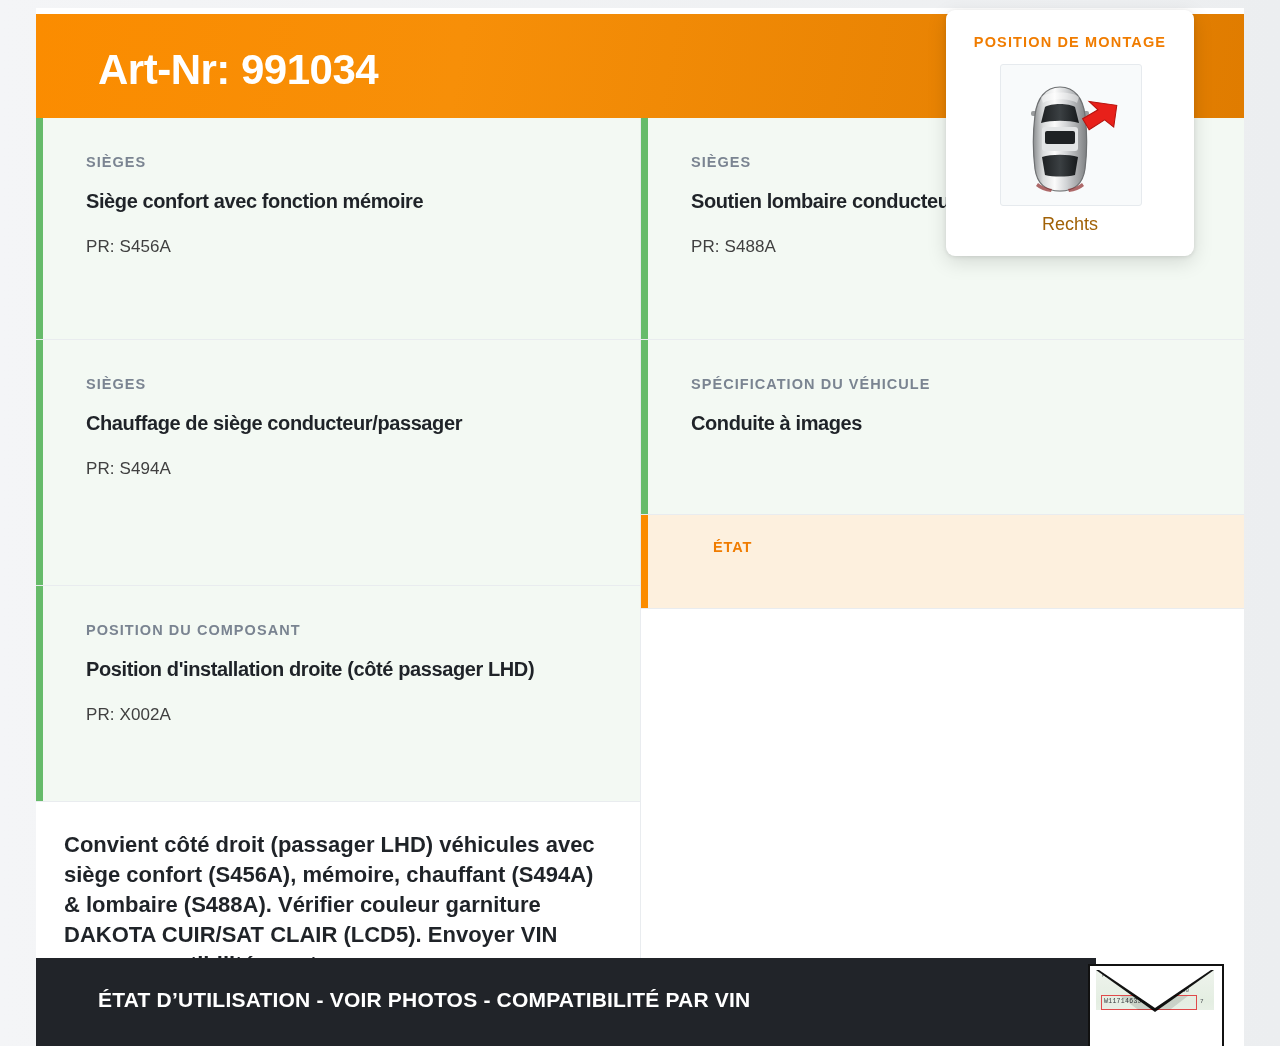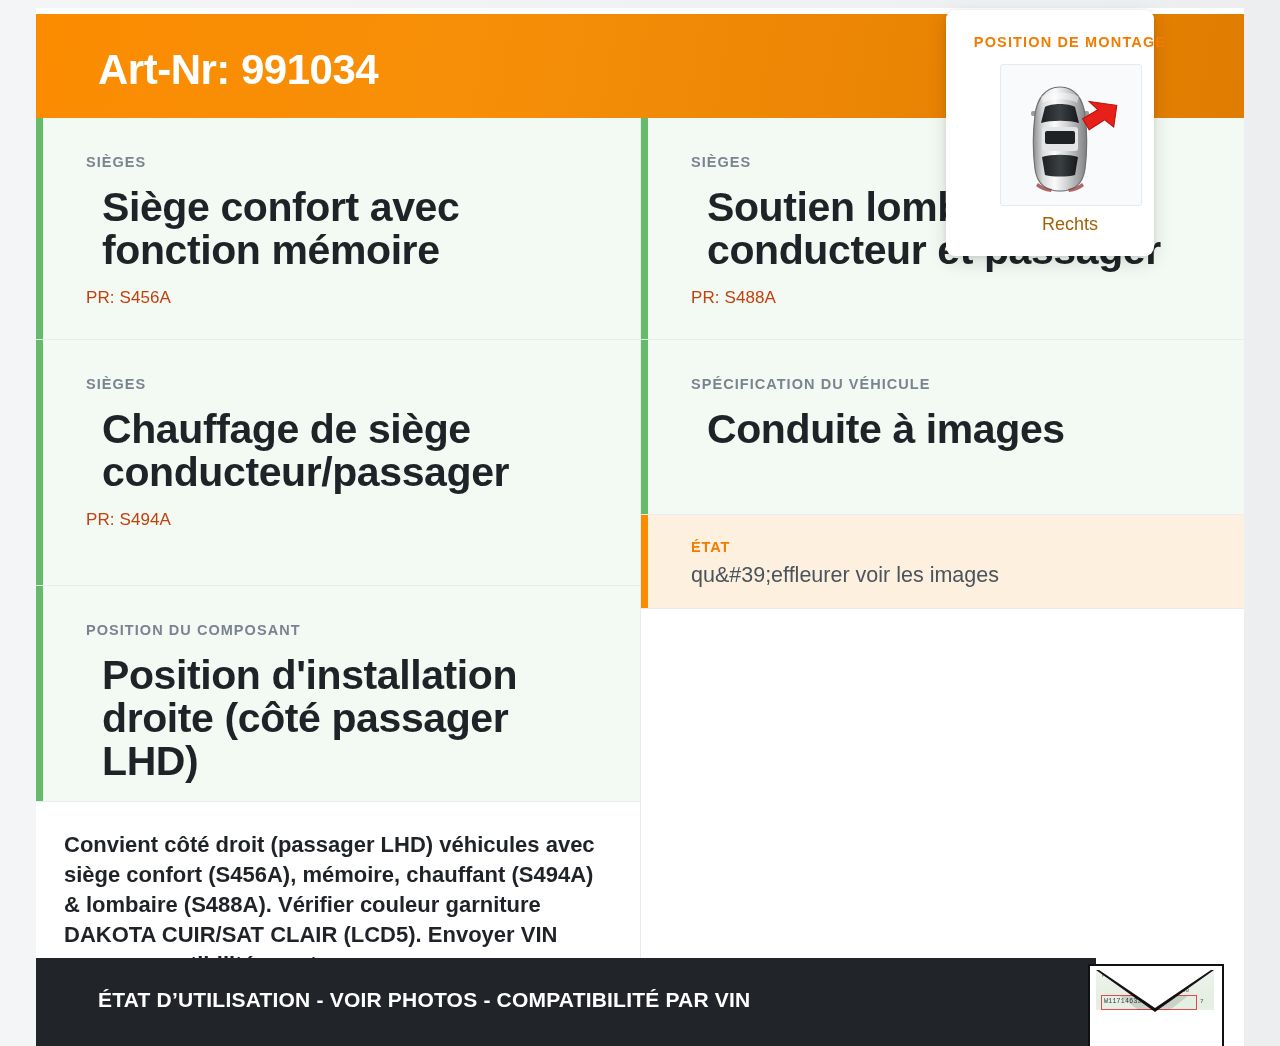--- a/index.html
+++ b/index.html
@@ -230,7 +230,7 @@
     position: absolute;
     left: 946px;
     top: 10px;
-    width: 208px;
+    width: 248px;
     height: 246px;
     background: #ffffff;
     border-radius: 9px;

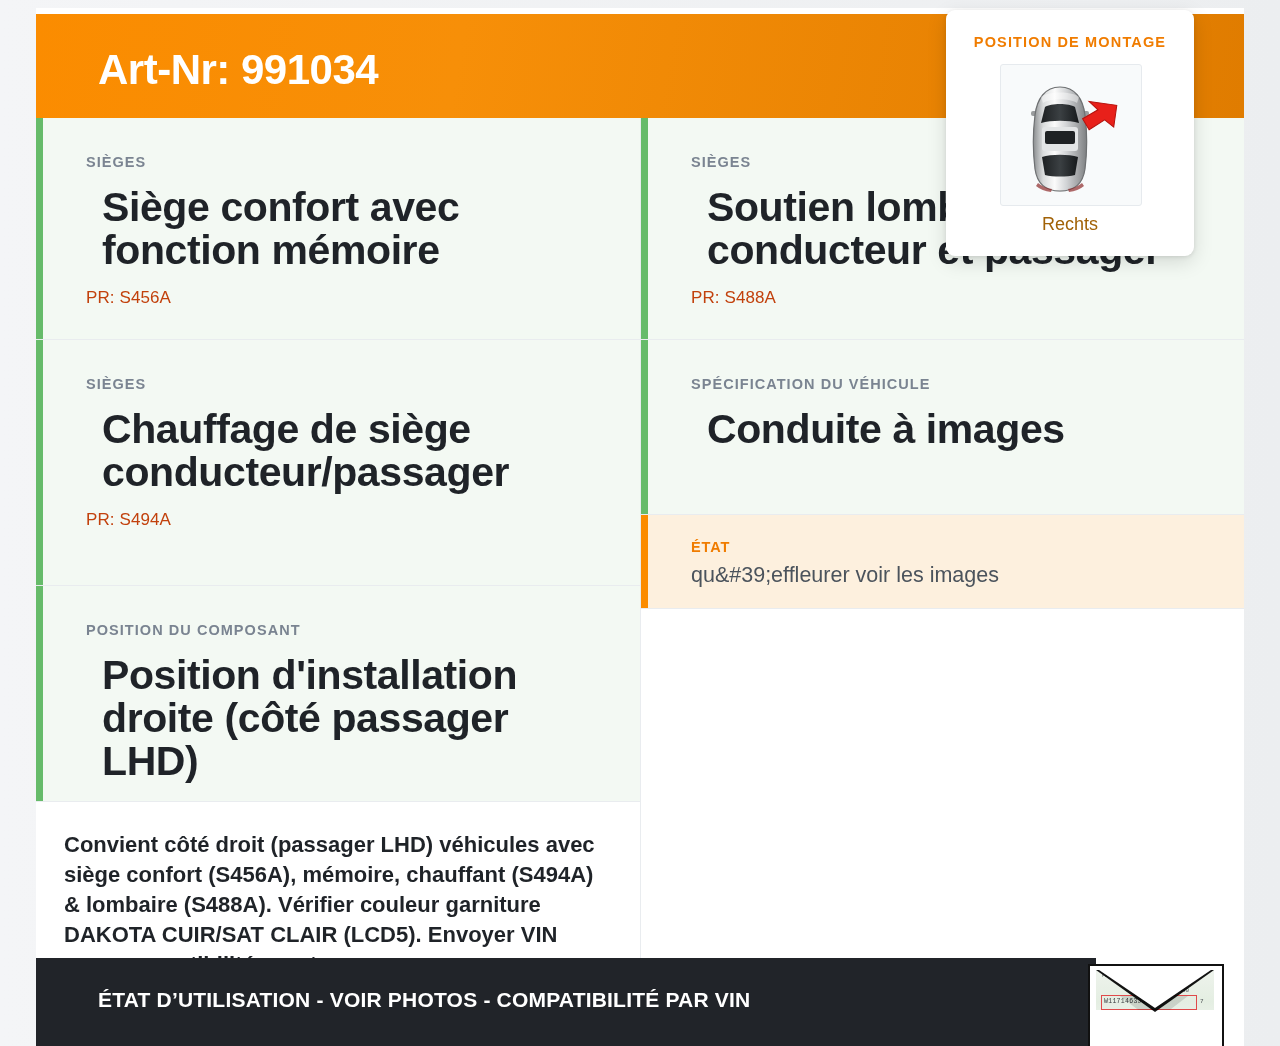--- a/index.html
+++ b/index.html
@@ -114,12 +114,12 @@
   .card.plain .card-label  { color: #8a929c; }
 
   .card-title {
-    font-size: 41px;
+    font-size: 20px;
     font-weight: bold;
     color: #1f2328;
     line-height: 43px;
     letter-spacing: -0.4px;
-    margin: 16px;
+    margin: 0;
   }
   .card-pr {
     margin: 14px 0 0 0;

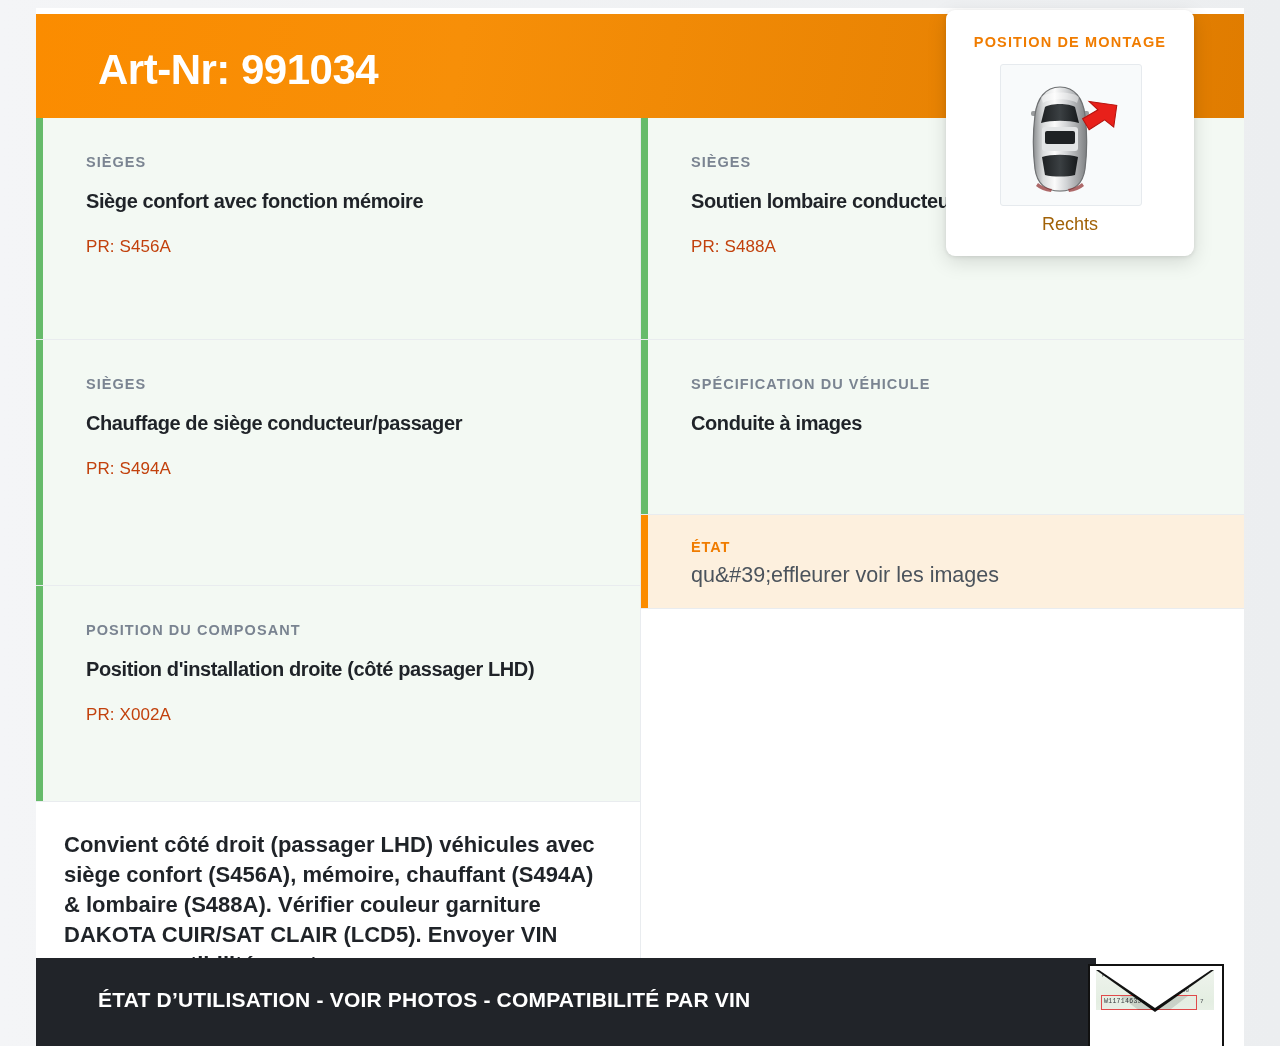--- a/index.html
+++ b/index.html
@@ -124,7 +124,7 @@
   .card-pr {
     margin: 14px 0 0 0;
     font-size: 17px;
-    color: #c2410c;
+    color: #404040;
     letter-spacing: .1px;
   }
   .card-text {

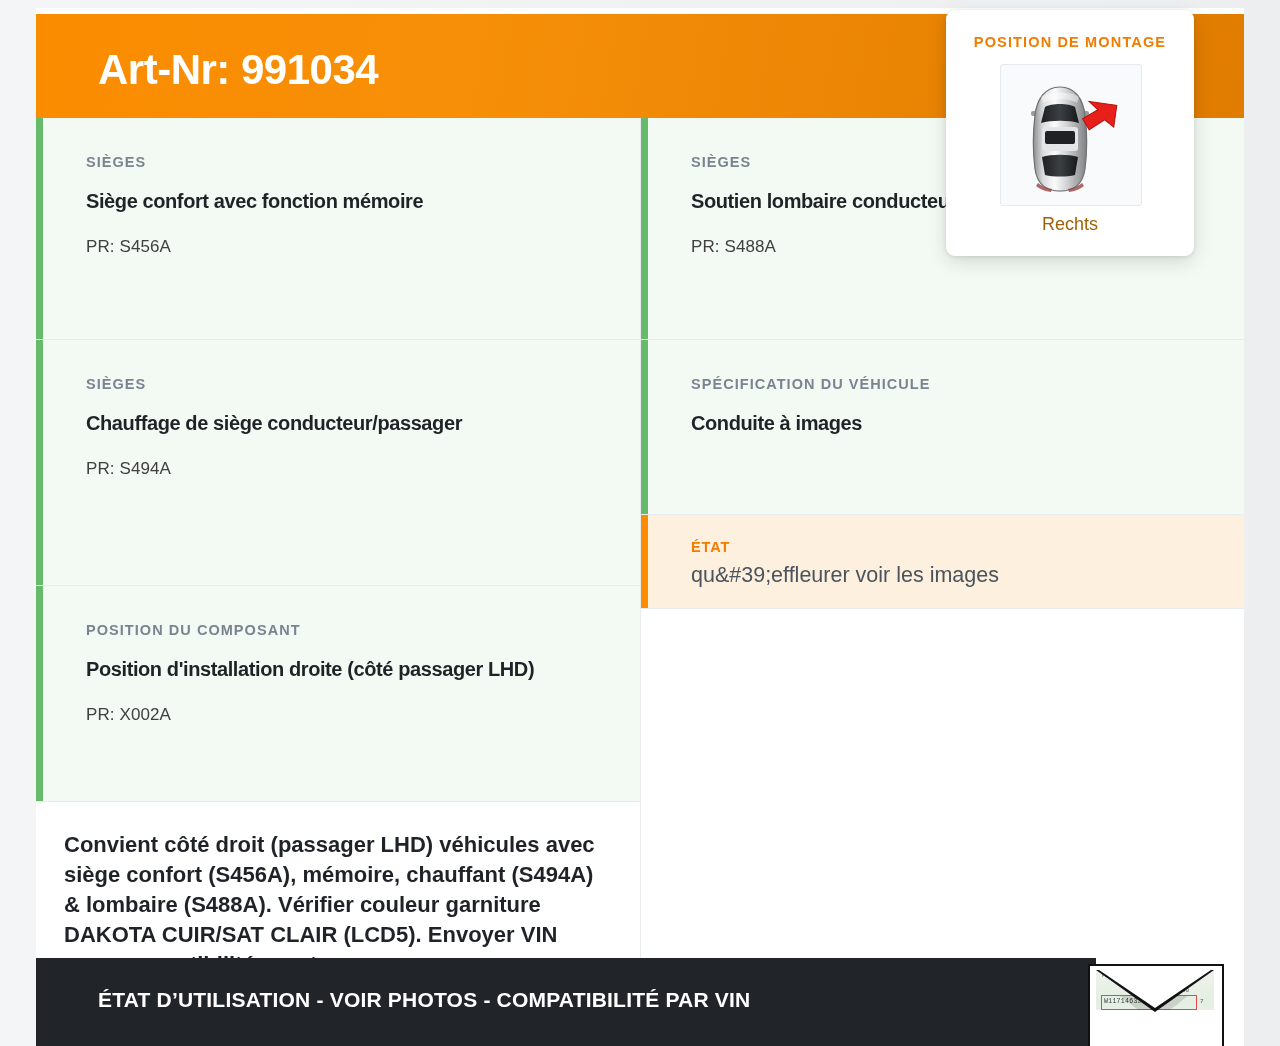--- a/index.html
+++ b/index.html
@@ -87,7 +87,7 @@
   }
   .card.orange {
     background: #fdf0de;
-    padding: 24px 44px 26px 50px;
+    padding: 24px 44px 26px 72px;
   }
   .card.orange::before {
     content: "";

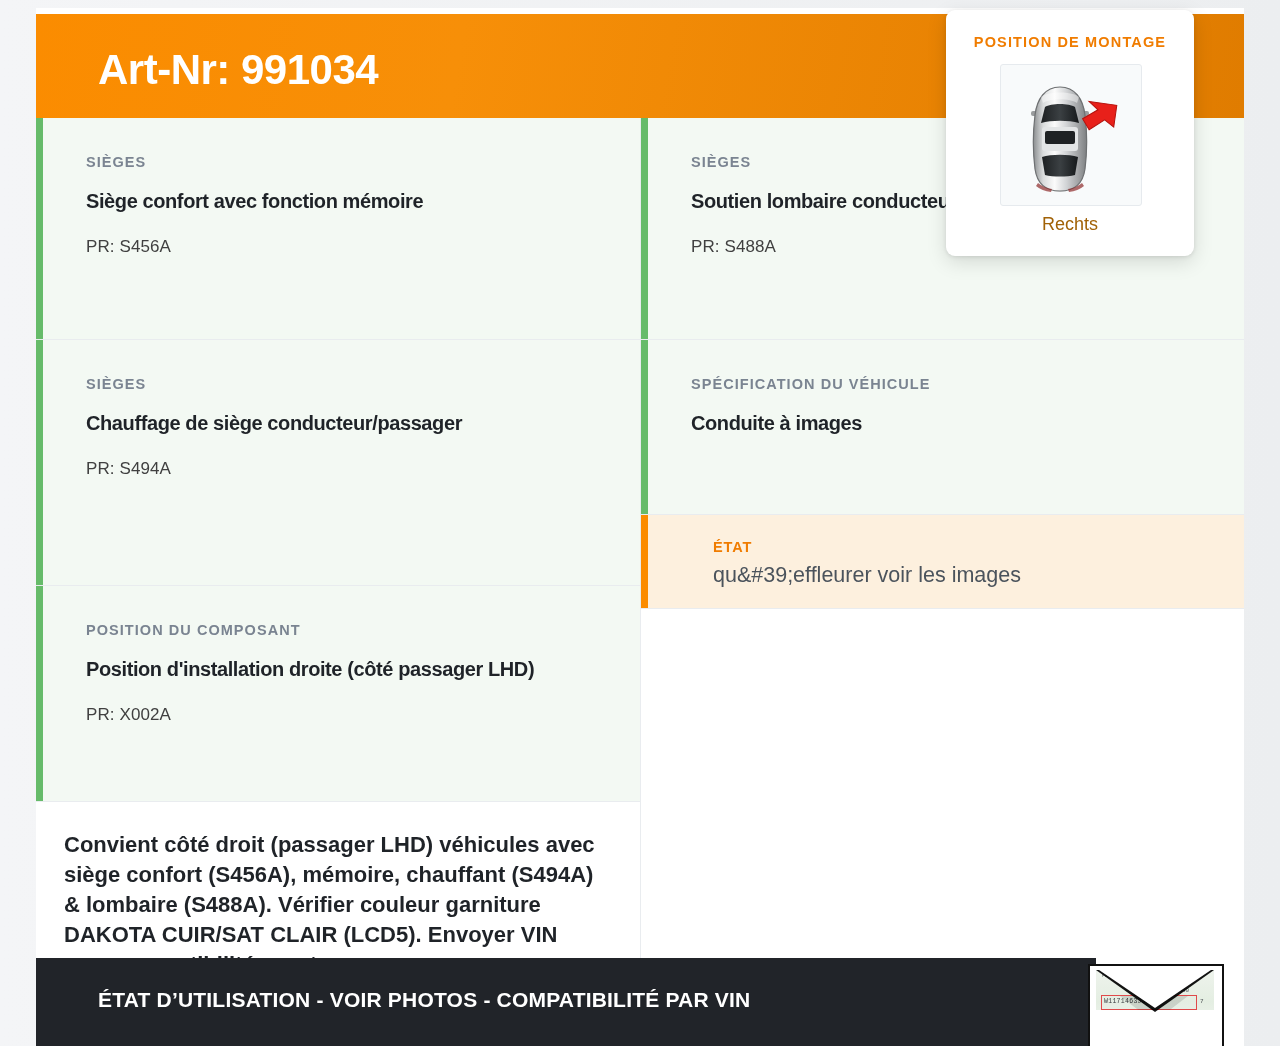--- a/index.html
+++ b/index.html
@@ -321,7 +321,6 @@
 
         <div class="card orange" style="height:94px;">
           <p class="card-label">ÉTAT</p>
-          <p class="card-text">qu&amp;#39;effleurer voir les images</p>
         </div>
 
       </div>

